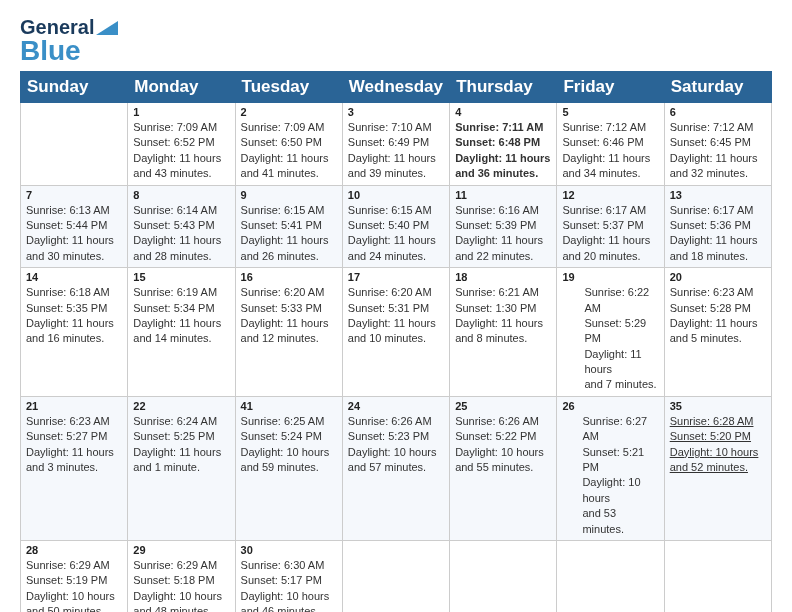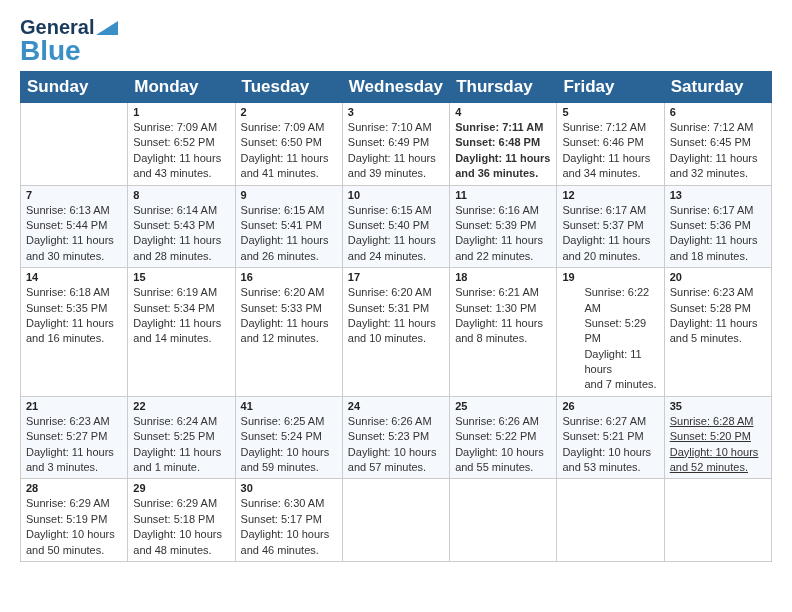--- a/index.html
+++ b/index.html
@@ -305,7 +305,7 @@
           </td>
           <td>
             <span class="day-num">26</span>
-            <div class="day-info" style="white-space: pre-line;">Sunrise: 6:27 AM
+            <div class="day-info" style="white-space: pre-line; margin-left: 20px;">Sunrise: 6:27 AM
 Sunset: 5:21 PM
 Daylight: 10 hours
 and 53 minutes.</div>

